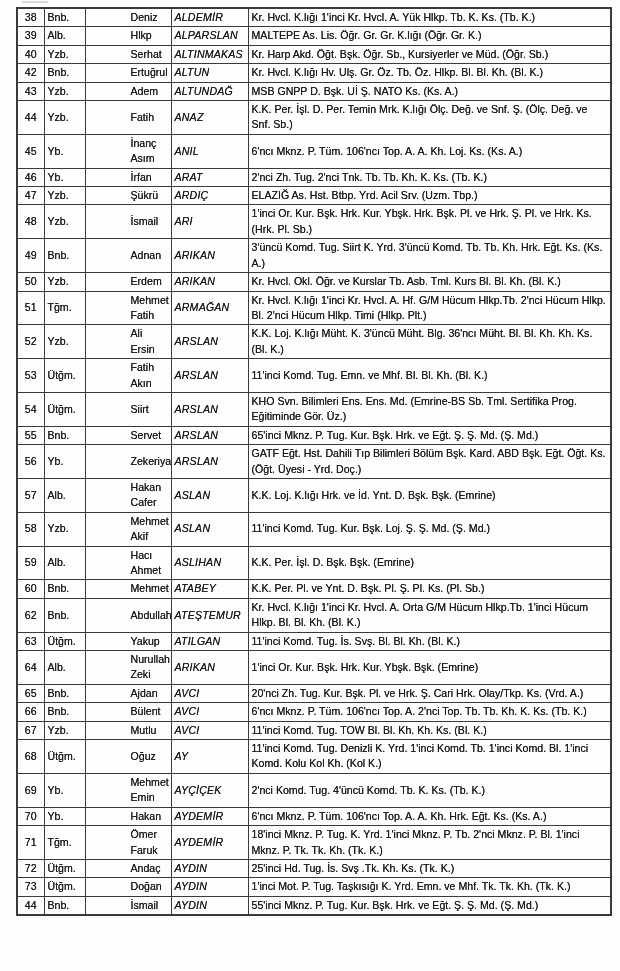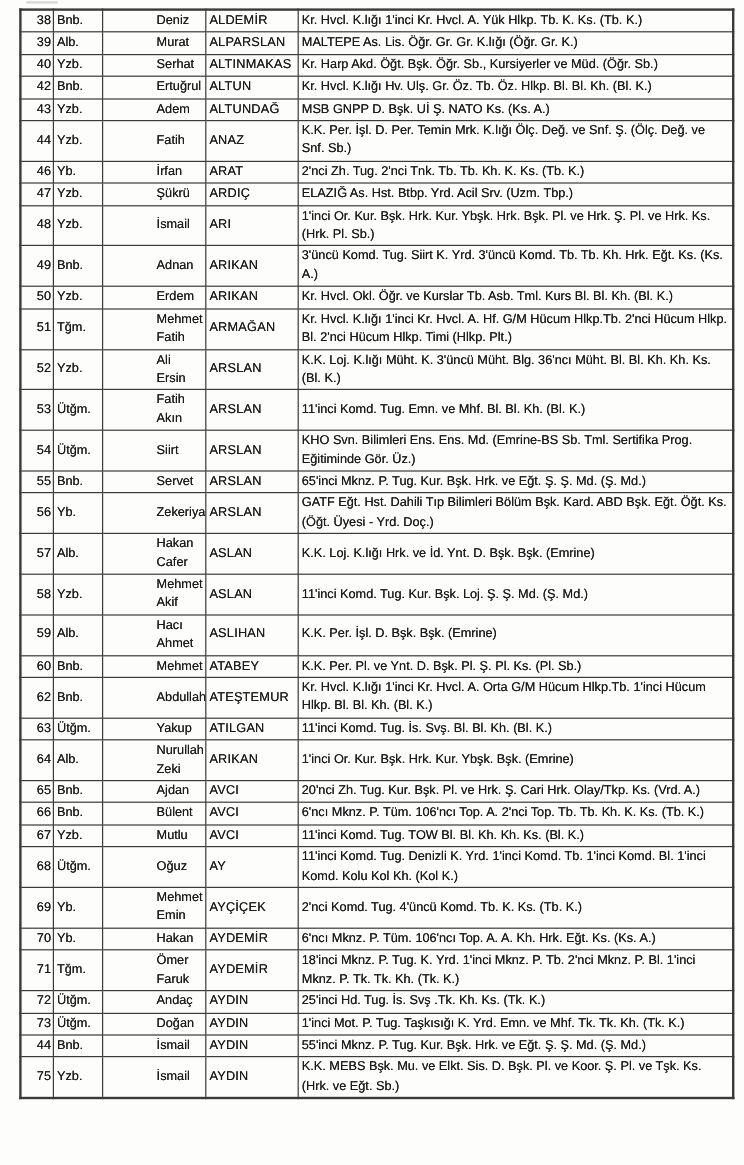--- a/index.html
+++ b/index.html
@@ -42,7 +42,7 @@
     
     text-shadow:0 0 .4px rgba(0,0,0,.85);
   }
-  td.c-no{width:27px;text-align:right;padding:1px 1px;}
+  td.c-no{width:27px;text-align:center;padding:1px 1px;}
   td.c-rank{width:41px;}
   td.c-first{width:86px;padding-left:45px;}
   td.c-last{width:77px;letter-spacing:.2px;}

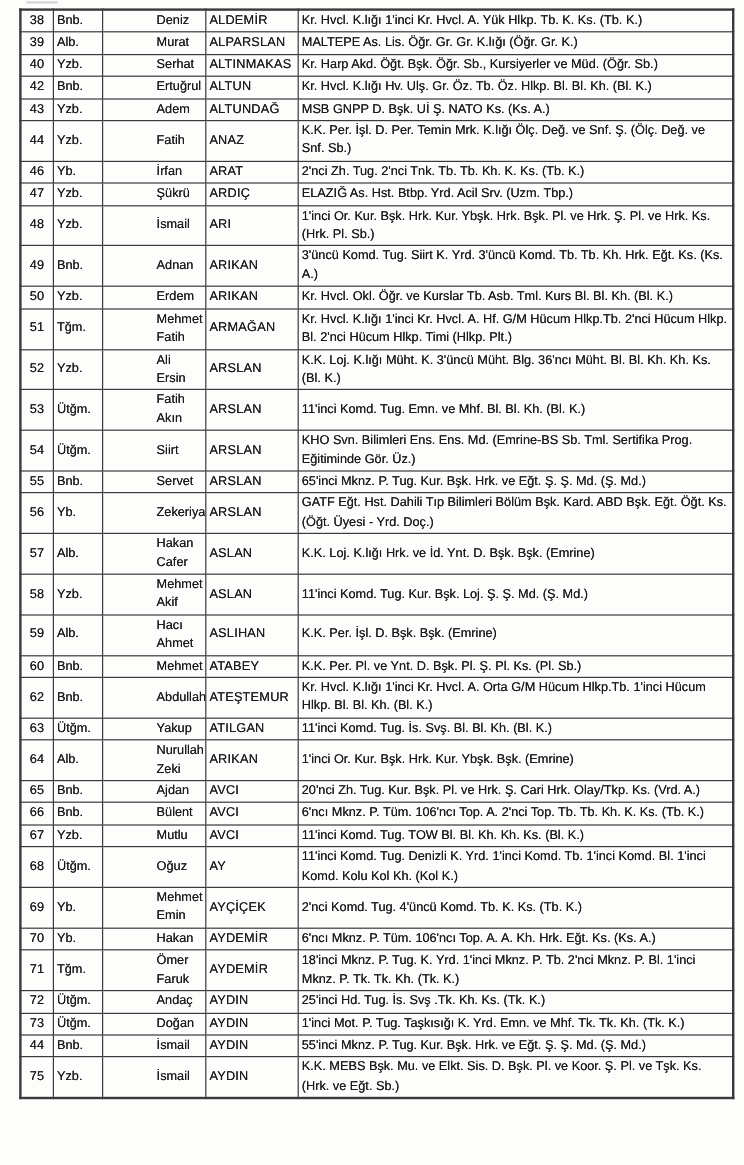--- a/index.html
+++ b/index.html
@@ -45,7 +45,7 @@
   td.c-no{width:27px;text-align:center;padding:1px 1px;}
   td.c-rank{width:41px;}
   td.c-first{width:86px;padding-left:45px;}
-  td.c-last{width:77px;letter-spacing:.2px;}
+  td.c-last{width:77px;letter-spacing:.2px;font-style:italic;}
   td.c-duty{}
   tr{height:17px;}
 </style>

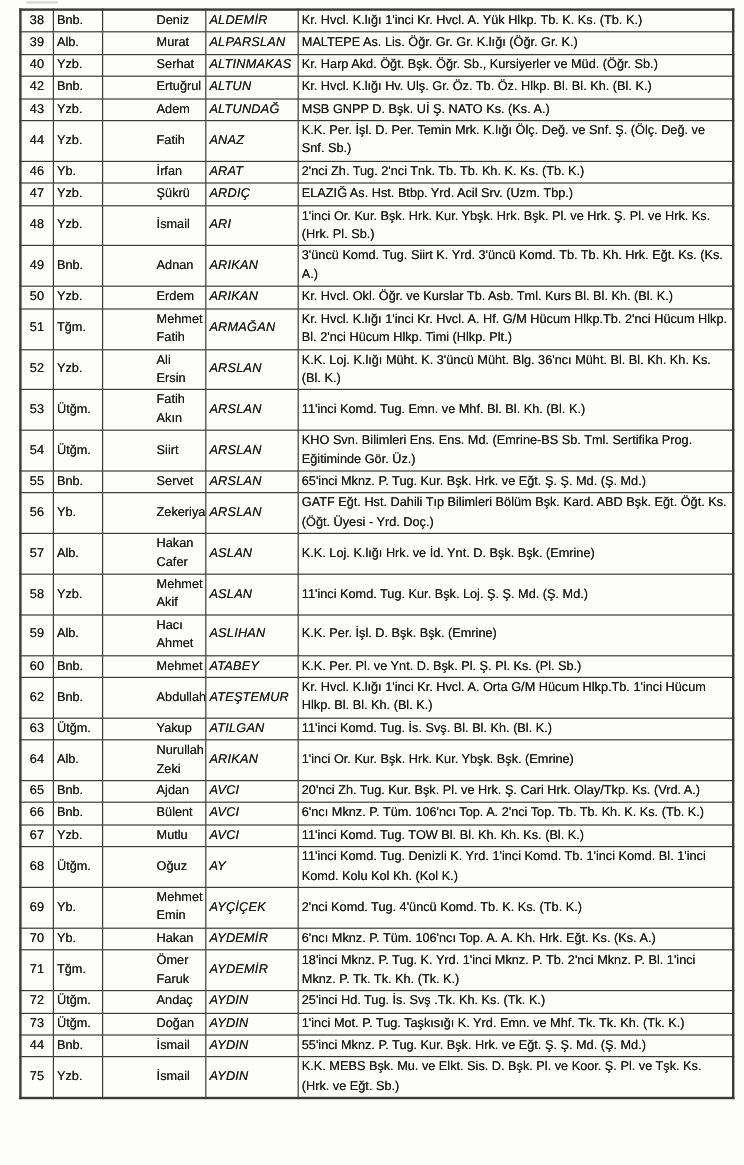--- a/index.html
+++ b/index.html
@@ -67,7 +67,7 @@
   <tr>
     <td class="c-no">39</td>
     <td class="c-rank">Alb.</td>
-    <td class="c-first">Murat</td>
+    <td class="c-first">Hlkp</td>
     <td class="c-last">ALPARSLAN</td>
     <td class="c-duty">MALTEPE As. Lis. Öğr. Gr. Gr. K.lığı (Öğr. Gr. K.)</td>
   </tr>

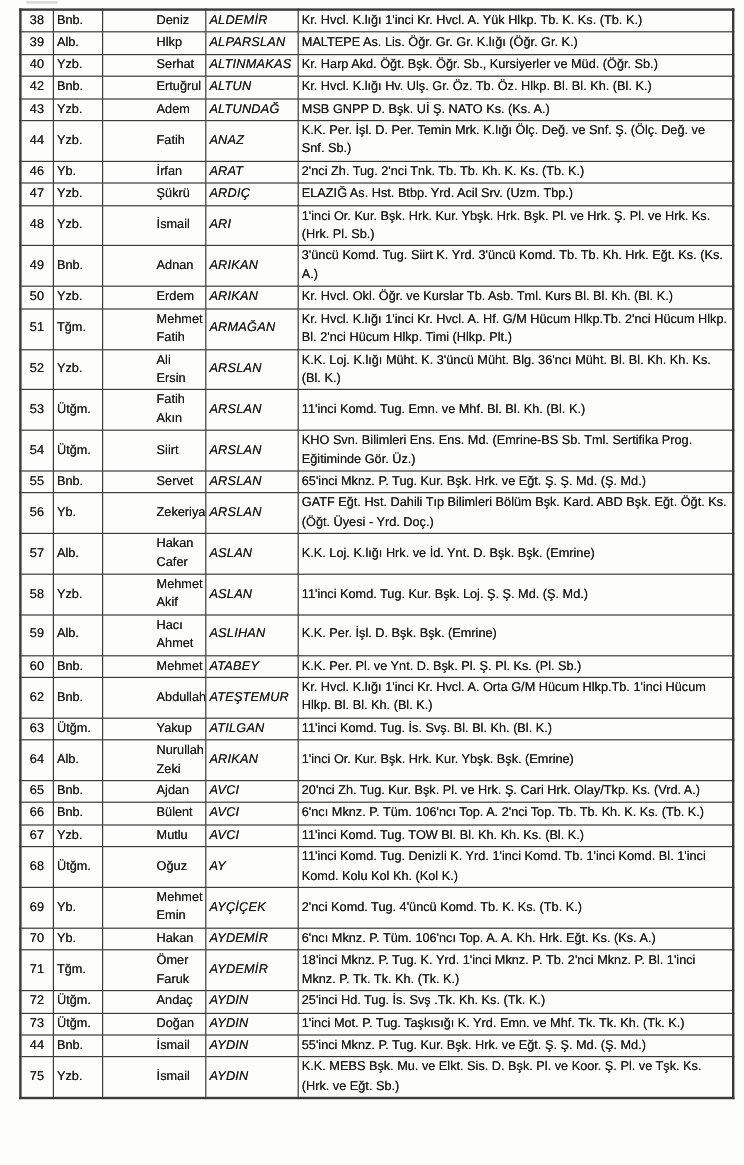--- a/index.html
+++ b/index.html
@@ -105,6 +105,13 @@
     <td class="c-duty">K.K. Per. İşl. D. Per. Temin Mrk. K.lığı Ölç. Değ. ve Snf. Ş. (Ölç. Değ. ve Snf. Sb.)</td>
   </tr>
 
+  <tr>
+    <td class="c-no">45</td>
+    <td class="c-rank">Yb.</td>
+    <td class="c-first">İnanç Asım</td>
+    <td class="c-last">ANIL</td>
+    <td class="c-duty">6'ncı Mknz. P. Tüm. 106'ncı Top. A. A. Kh. Loj. Ks. (Ks. A.)</td>
+  </tr>
 
   <tr>
     <td class="c-no">46</td>

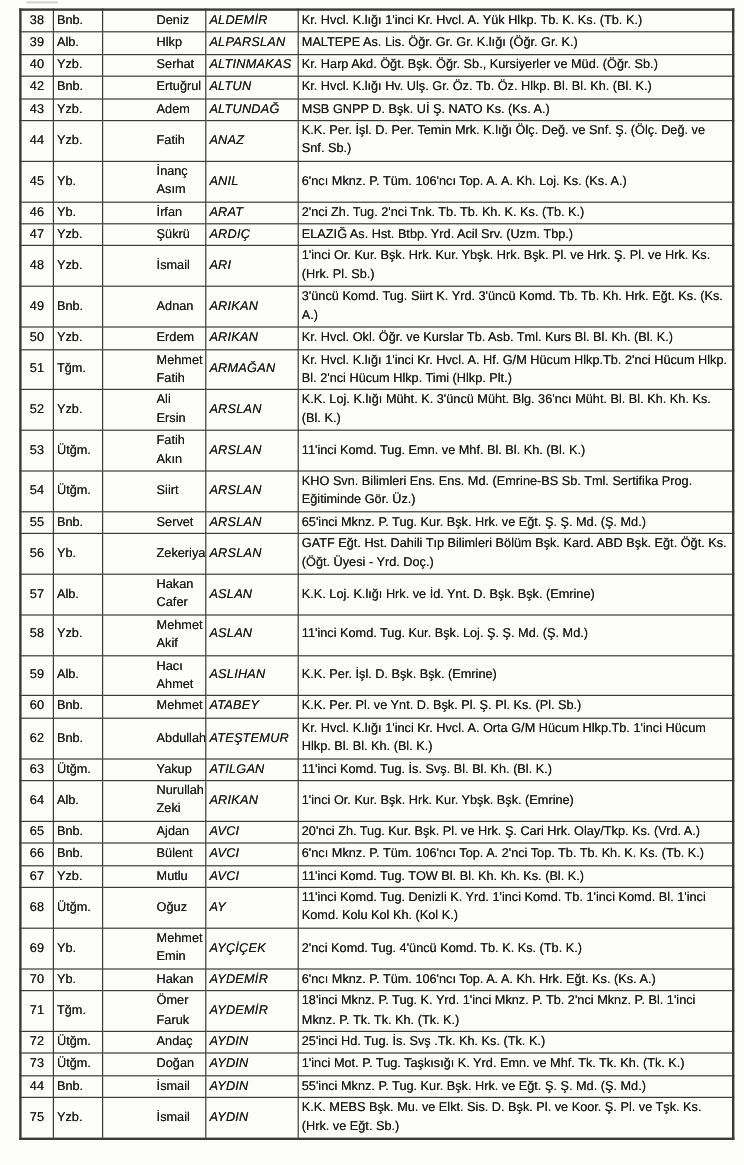--- a/index.html
+++ b/index.html
@@ -338,13 +338,6 @@
     <td class="c-duty">55'inci Mknz. P. Tug. Kur. Bşk. Hrk. ve Eğt. Ş. Ş. Md. (Ş. Md.)</td>
   </tr>
 
-  <tr>
-    <td class="c-no">75</td>
-    <td class="c-rank">Yzb.</td>
-    <td class="c-first">İsmail</td>
-    <td class="c-last">AYDIN</td>
-    <td class="c-duty">K.K. MEBS Bşk. Mu. ve Elkt. Sis. D. Bşk. Pl. ve Koor. Ş. Pl. ve Tşk. Ks. (Hrk. ve Eğt. Sb.)</td>
-  </tr>
 </tbody>
   </table>
 </div>

